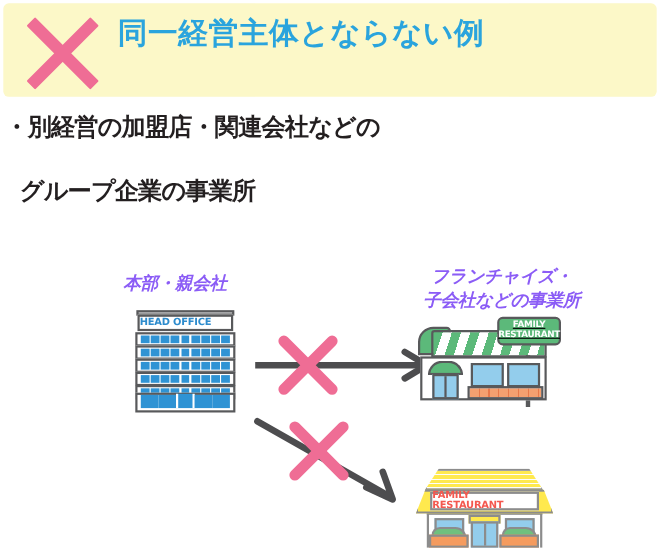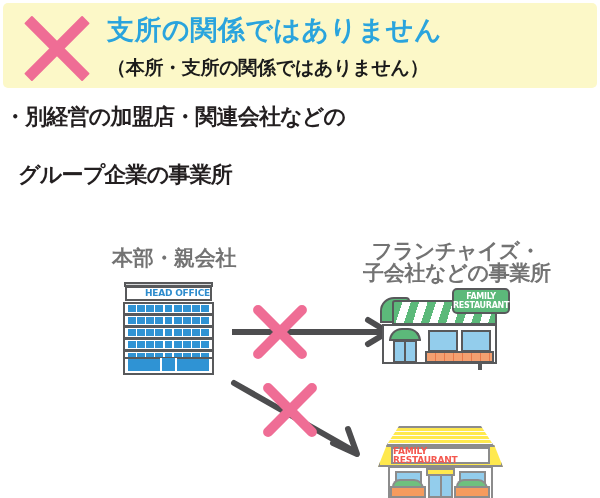--- a/index.html
+++ b/index.html
@@ -499,7 +499,7 @@
       <div class="bar b1"></div>
       <div class="bar b2"></div>
     </div>
-    <div class="header-title">支所の関係ではありません</div>
+    <div class="header-title">同一経営主体とならない例</div>
     <div class="header-subtitle">（本所・支所の関係ではありません）</div>
   </div>
 

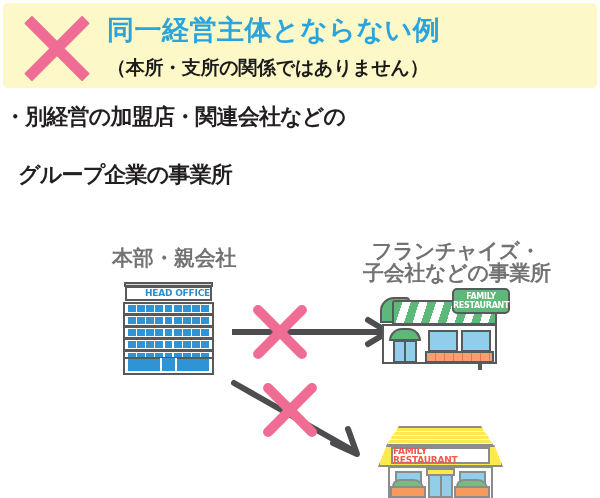--- a/index.html
+++ b/index.html
@@ -500,7 +500,6 @@
       <div class="bar b2"></div>
     </div>
     <div class="header-title">同一経営主体とならない例</div>
-    <div class="header-subtitle">（本所・支所の関係ではありません）</div>
   </div>
 
   <div class="bullets">

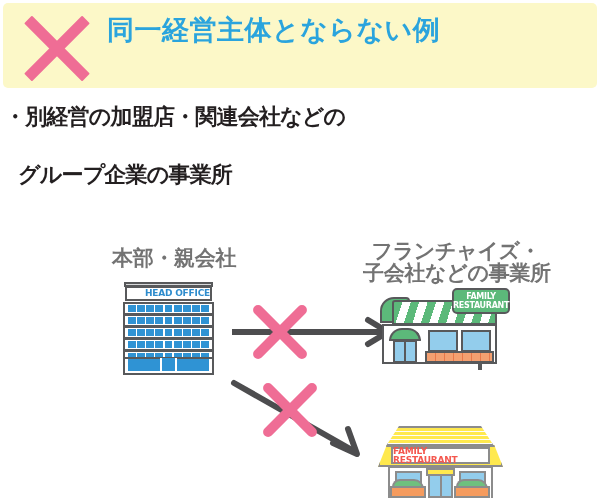--- a/index.html
+++ b/index.html
@@ -99,12 +99,13 @@
   }
   .label {
     position: absolute;
-    font-size: 21px;
+    font-size: 16px;
     font-weight: bold;
-    color: #737373;
+    color: #8b5cf6;
     letter-spacing: -0.3px;
     white-space: nowrap;
     line-height: 22px;
+    font-style: italic;
   }
   .label-left { left: 112px; top: 19px; }
   .label-right {

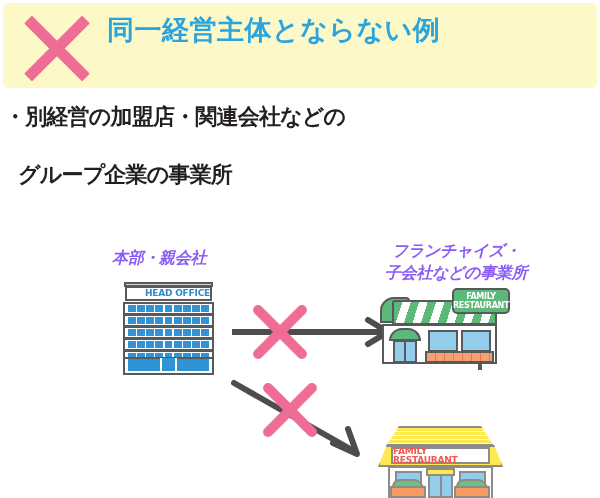--- a/index.html
+++ b/index.html
@@ -144,7 +144,7 @@
     height: 15px;
     display: flex;
     align-items: center;
-    justify-content: flex-end;
+    justify-content: flex-start;
   }
   .office .sign-text {
     font-size: 9px;

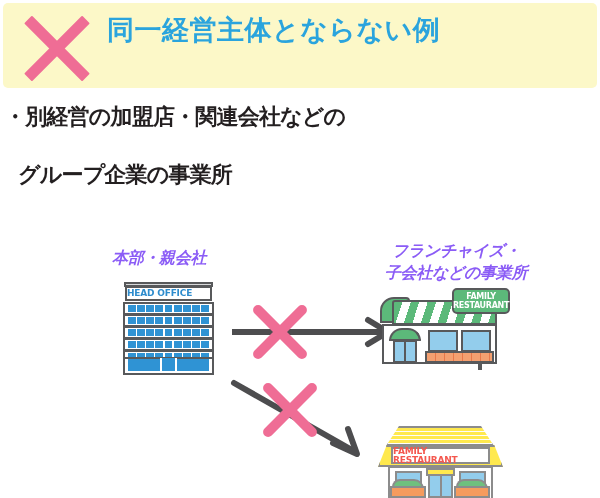--- a/index.html
+++ b/index.html
@@ -346,7 +346,8 @@
     display: flex;
     flex-direction: column;
     align-items: center;
-    justify-content: center;
+    justify-content: flex-start;
+    text-decoration: underline;
   }
   .gs-sign-text {
     font-size: 8px;

